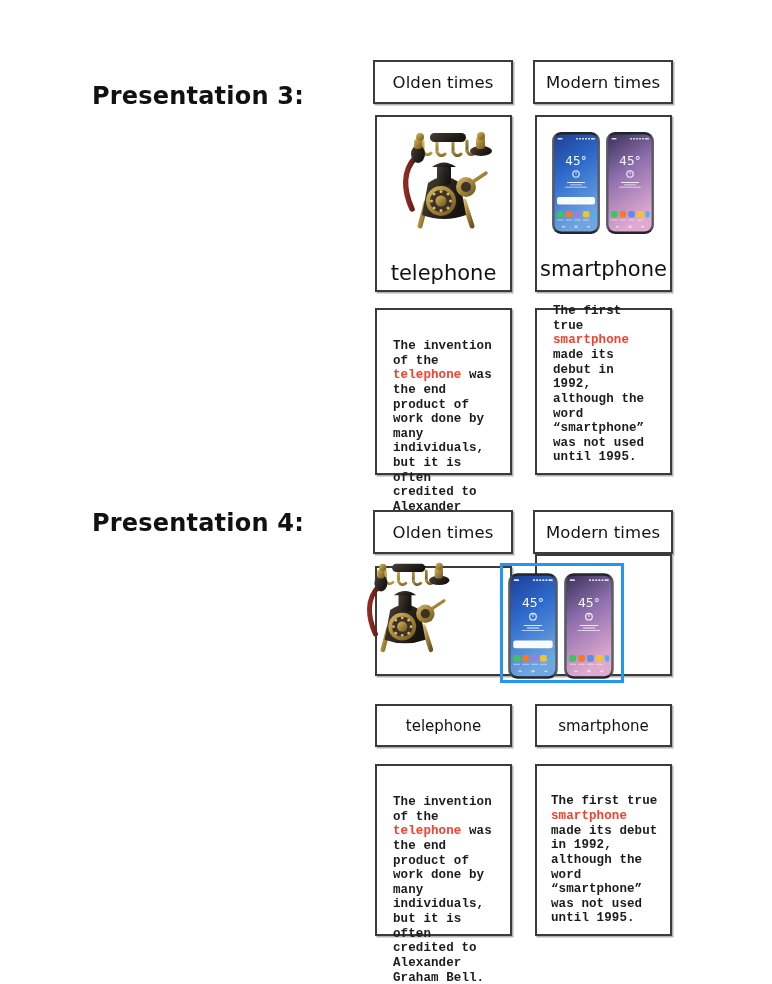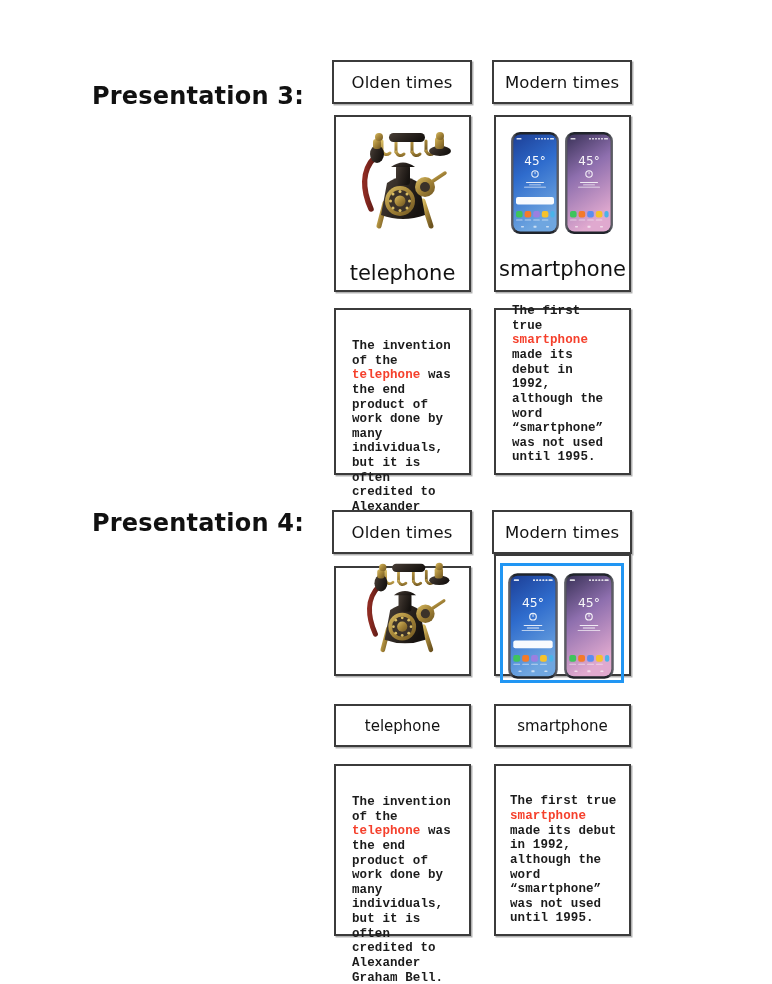--- a/index.html
+++ b/index.html
@@ -33,6 +33,7 @@
     background: #ffffff;
     border: 2px solid #3b3b3b;
     box-shadow: 1.5px 1.5px 0 rgba(0,0,0,0.30);
+    margin-left: 41px;
   }
 
   

